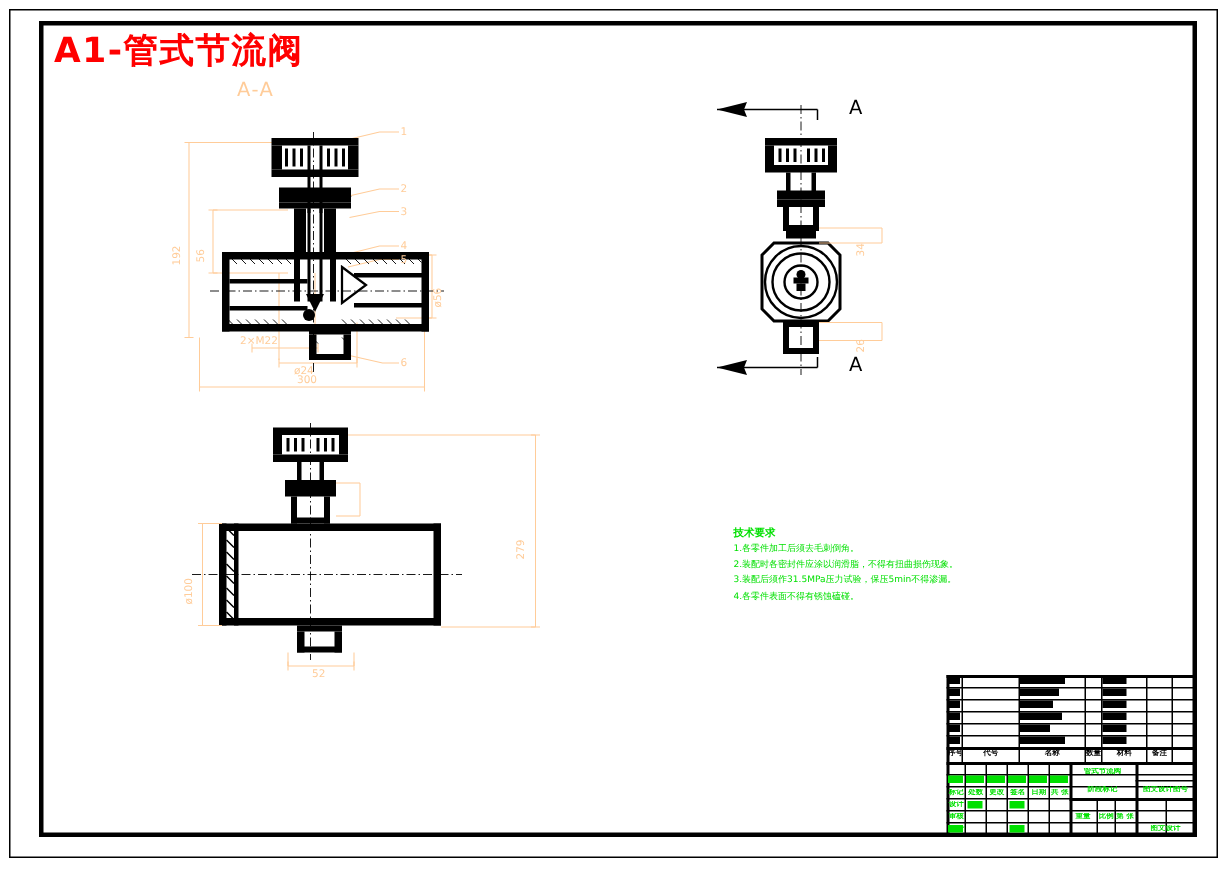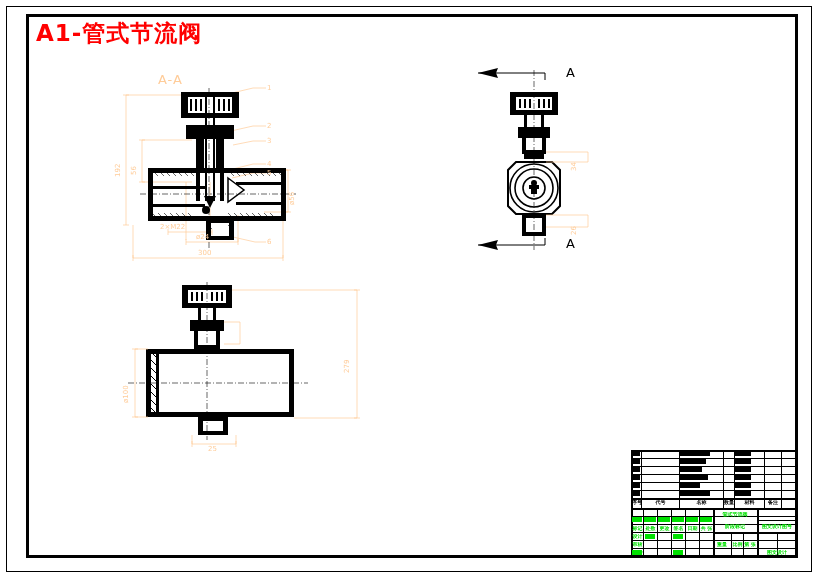--- a/index.html
+++ b/index.html
@@ -176,7 +176,7 @@
 
   <div class="sheet-title">A1-管式节流阀</div>
 
-  <div class="view-label" style="left:158px; top:72px;">A-A</div>
+  <div class="view-label" style="left:158px; top:53px;">A-A</div>
 
   <svg class="draw">
 

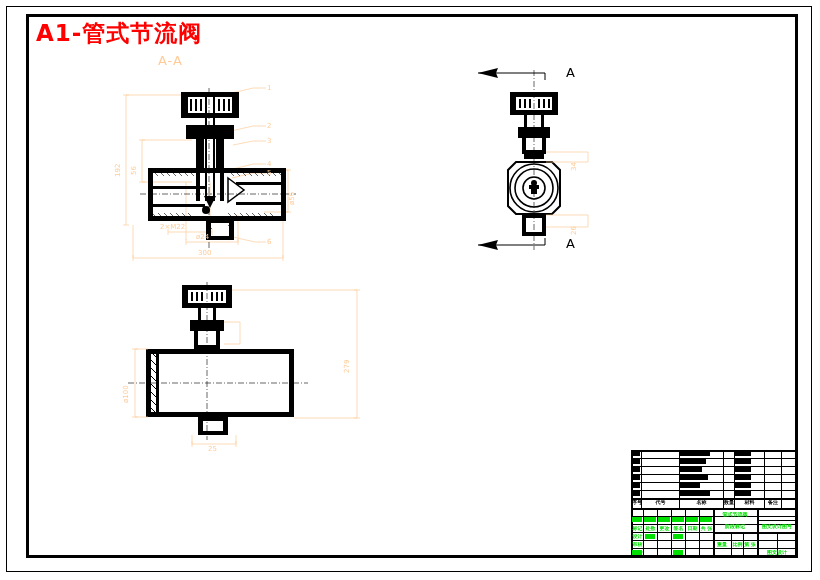--- a/index.html
+++ b/index.html
@@ -289,7 +289,7 @@
   <div class="dim vert" style="left:138px; top:168px;">56</div>
   <div class="dim vert" style="left:296px; top:198px;">ø56</div>
   <div class="dim" style="left:160px; top:224px;">2×M22</div>
-  <div class="dim" style="left:196px; top:234px;">ø24</div>
+  <div class="dim" style="left:196px; top:244px;">ø24</div>
   <div class="dim" style="left:198px; top:250px;">300</div>
 
   <div class="callout" style="left:267px; top:85px;">1</div>

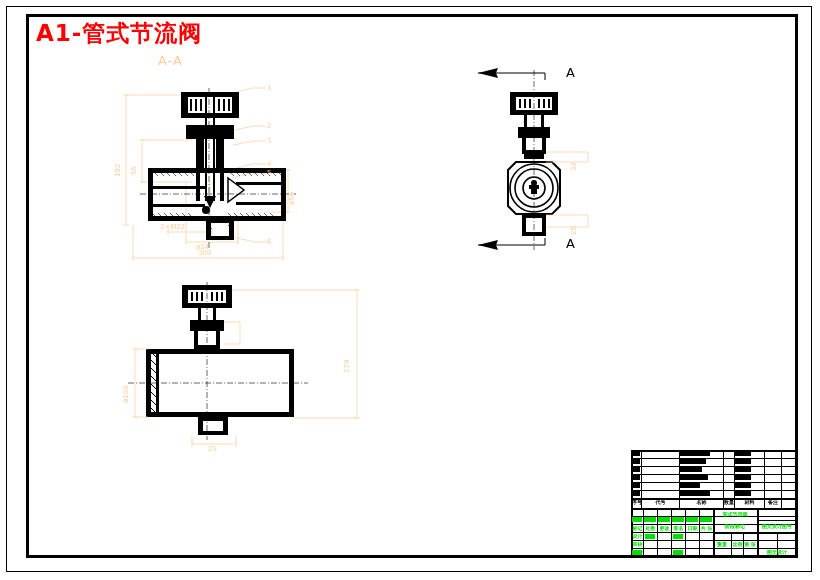--- a/index.html
+++ b/index.html
@@ -448,6 +448,13 @@
   <div class="dim" style="left:208px; top:446px;">25</div>
 
 
+  <div class="tech-req">
+    <div class="hd">技术要求</div>
+    <div>1.各零件加工后须去毛刺倒角。</div>
+    <div>2.装配时各密封件应涂以润滑脂，不得有扭曲损伤现象。</div>
+    <div>3.装配后须作31.5MPa压力试验，保压5min不得渗漏。</div>
+    <div>4.各零件表面不得有锈蚀磕碰。</div>
+  </div>
 
   <div class="tb">
     <div class="tb-grid">

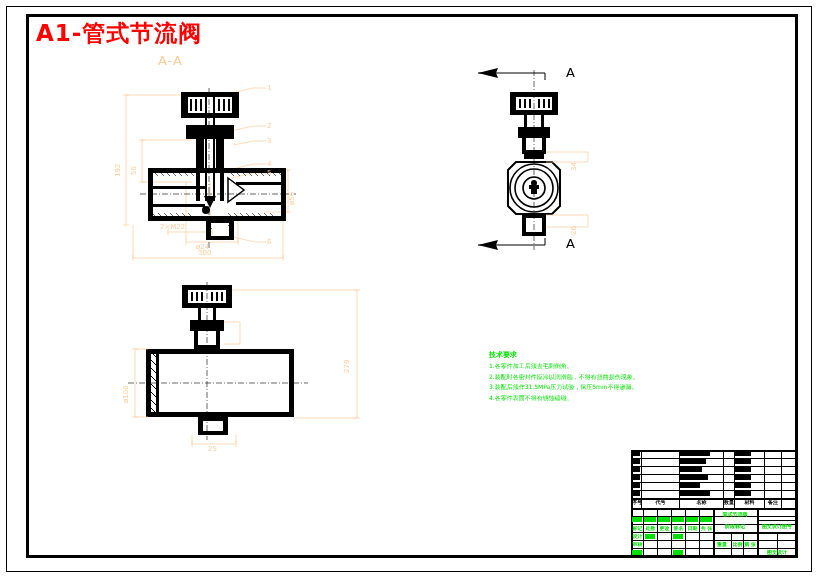--- a/index.html
+++ b/index.html
@@ -445,7 +445,7 @@
 
   <div class="dim vert" style="left:130px; top:396px;">ø100</div>
   <div class="dim vert" style="left:351px; top:366px;">279</div>
-  <div class="dim" style="left:208px; top:446px;">25</div>
+  <div class="dim" style="left:208px; top:446px;">52</div>
 
 
   <div class="tech-req">

